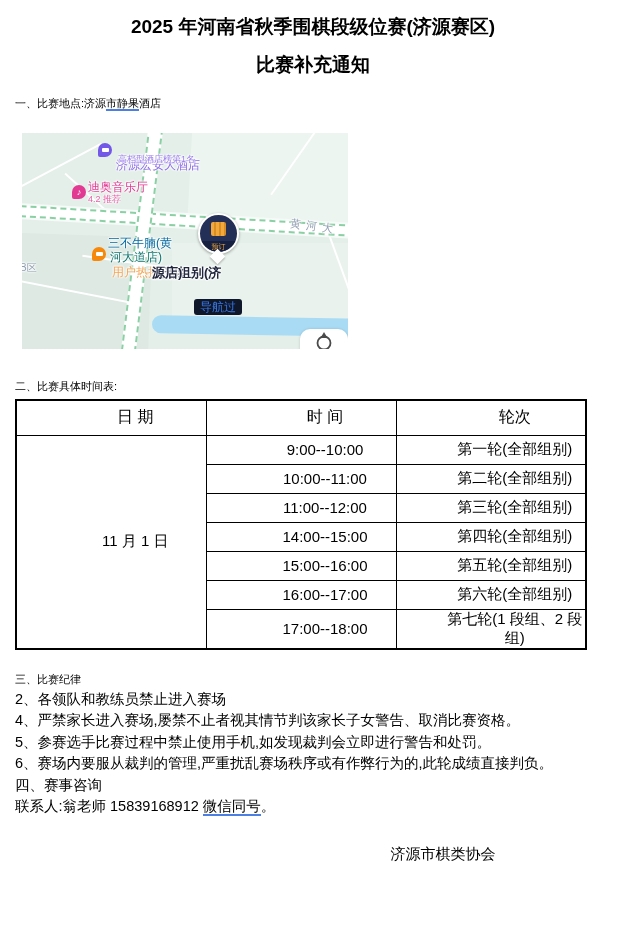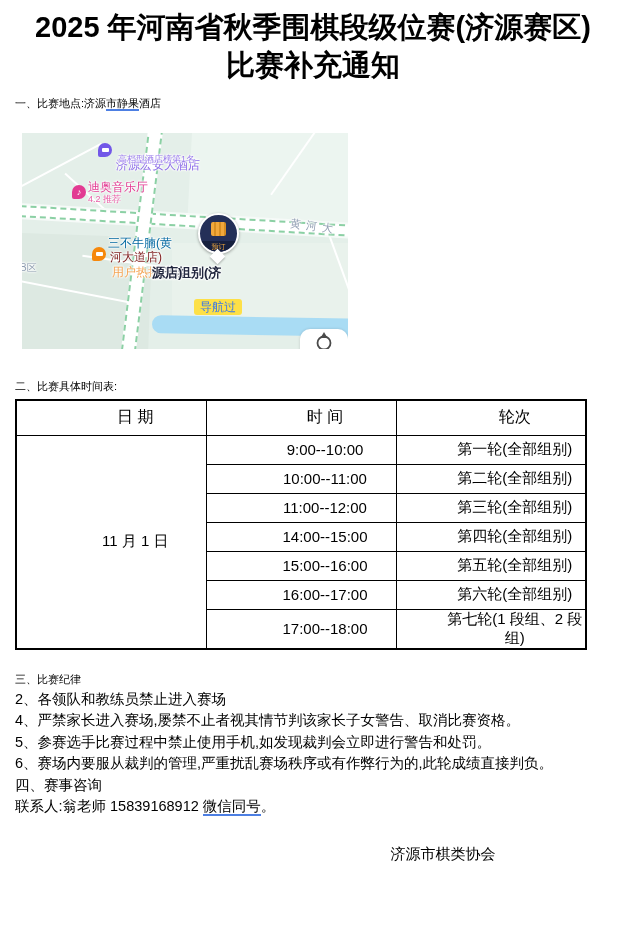--- a/index.html
+++ b/index.html
@@ -11,7 +11,7 @@
     overflow: hidden;
     position: relative;
   }
-  .doc-title { text-align: center; font-weight: bold; font-size: 29px; line-height: 38px; margin-top: 8px; }
+  .doc-title { text-align: center; font-weight: bold; font-size: 19px; line-height: 38px; margin-top: 8px; }
   .s-heading { font-size: 11px; margin-left: 15px; }
   .sec1 { margin-top: 12px; }
   .u-blue { border-bottom: 2px solid #4d7fe3; padding-bottom: 0px; }

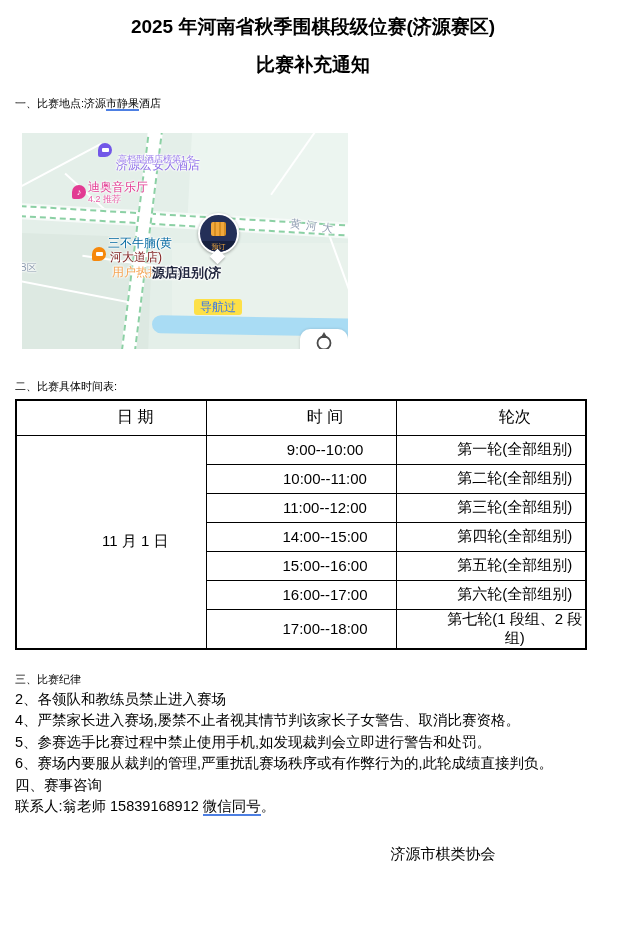--- a/index.html
+++ b/index.html
@@ -58,7 +58,7 @@
   .t-music-s { left: 66px; top: 60px; color: #e860a8; font-size: 9px; }
   .ico-food  { left: 70px; top: 114px; background: #f6880c; }
   .t-food1   { left: 86px; top: 102px; color: #0369a1; font-size: 12px; }
-  .t-food2   { left: 88px; top: 116px; color: #7f1d1d; font-size: 12px; }
+  .t-food2   { left: 88px; top: 116px; color: #0f766e; font-size: 12px; }
   .t-food-s  { left: 90px; top: 131px; color: #f5a352; font-size: 12px; }
   .t-district{ left: -12px; top: 128px; color: #8e9cb0; font-size: 10px; }
   .t-bridge  { left: 106px; top: 148px; color: #5f7fae; font-size: 11px;

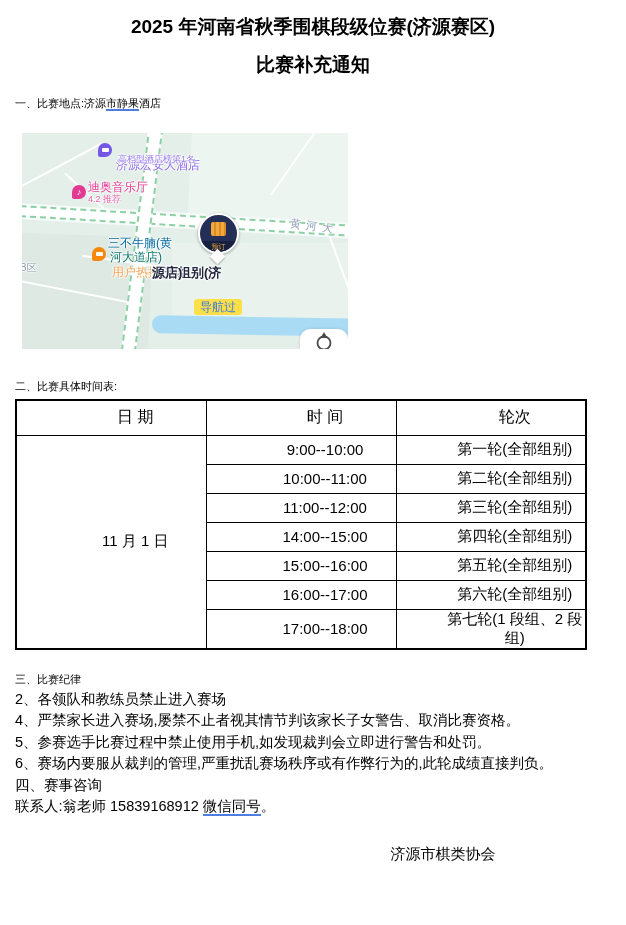--- a/index.html
+++ b/index.html
@@ -81,7 +81,7 @@
     text-align: center; color: #21263e; font-size: 13px; font-weight: bold; line-height: 16px;
     text-shadow: 1px 0 2px #fff, -1px 0 2px #fff, 0 1px 2px #fff, 0 -1px 2px #fff; }
   .m-action { position: absolute; left: 172px; top: 166px; width: 48px; z-index: 6;
-    text-align: center; color: #3a78e8; font-size: 12px; background: #fde047;
+    text-align: center; color: #3a78e8; font-size: 12px; background: #0f172a;
     border-radius: 3px; line-height: 16px; }
   .compass { left: 278px; top: 196px; width: 48px; height: 40px; background: #fff;
     border-radius: 10px; z-index: 7; display: flex; justify-content: center;

